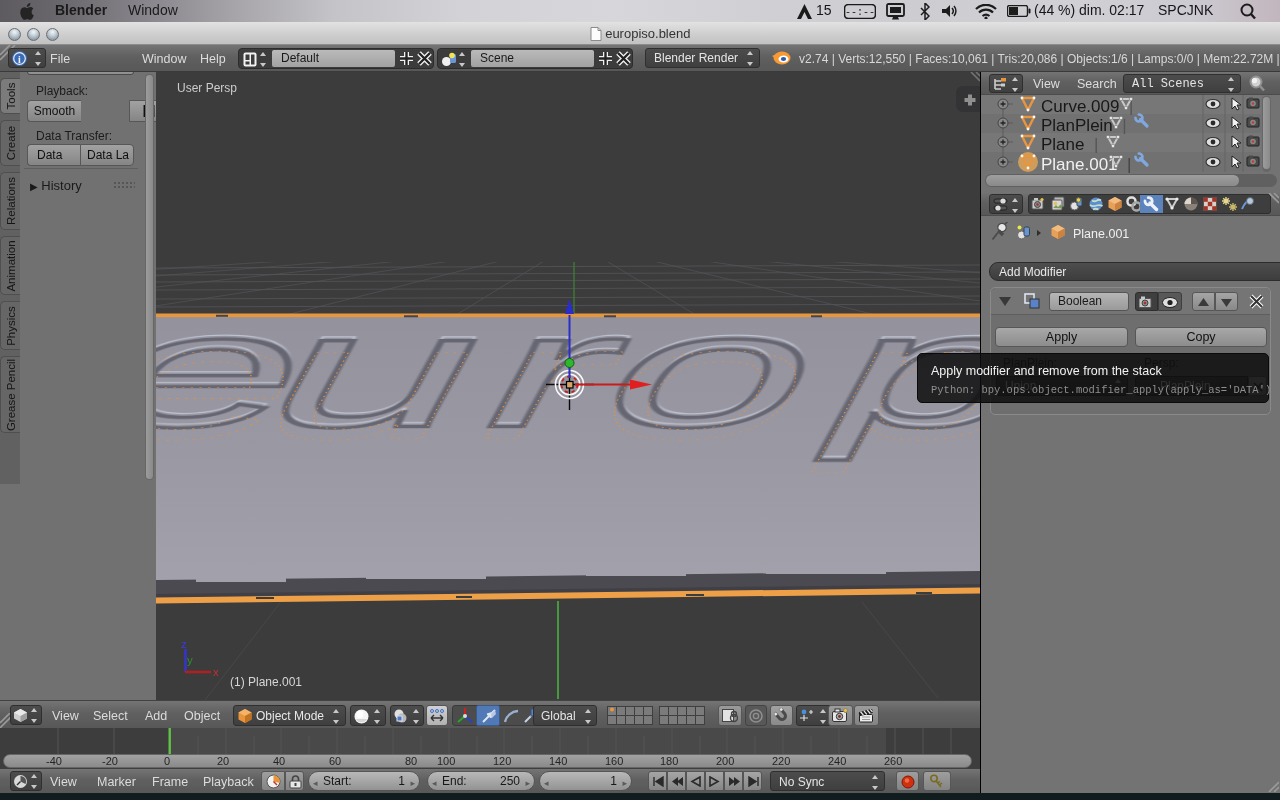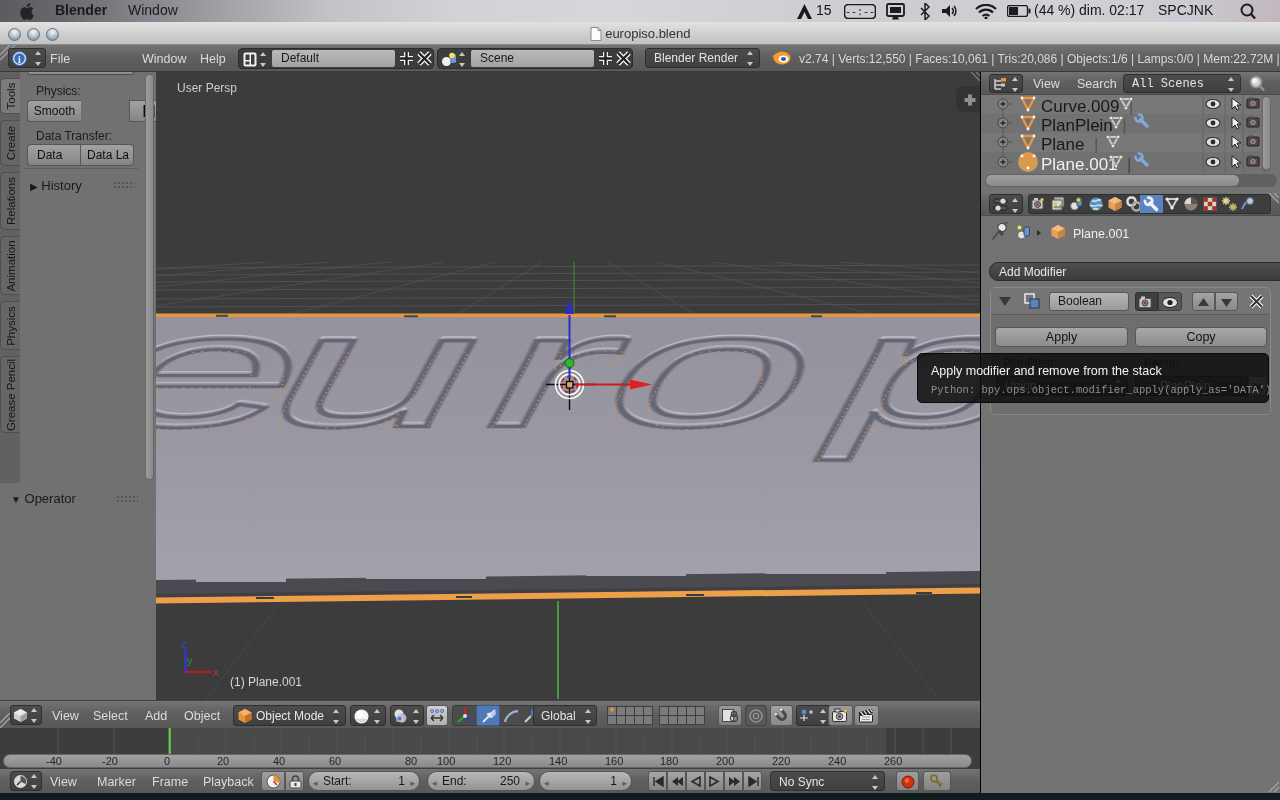--- a/index.html
+++ b/index.html
@@ -194,7 +194,7 @@
 
     <div class="abs" style="left:27px;top:-14px;width:107px;height:17px;background:linear-gradient(#b0b0b0,#8f8f8f);border:1px solid #4a4a4a;border-radius:3px;"></div>
 
-    <div class="abs" style="left:36px;top:12px;color:#1c1c1c;font-size:12px;">Physics:</div>
+    <div class="abs" style="left:36px;top:12px;color:#1c1c1c;font-size:12px;">Playback:</div>
     <div class="abs" style="left:27px;top:28px;width:130px;height:22px;">
       <div class="abs btnlight" style="left:0;top:0;width:54px;height:22px;border-radius:4px 0 0 4px;border-right:none;background:linear-gradient(#a2a2a2,#858585);font-size:12px;text-align:center;line-height:21px;">Smooth</div>
       <div class="abs btnlight" style="left:54px;top:0;width:53px;height:22px;border-radius:0 4px 4px 0;background:linear-gradient(#a2a2a2,#858585);font-size:16px;text-align:center;line-height:21px;margin-left:48px;">Flat</div>

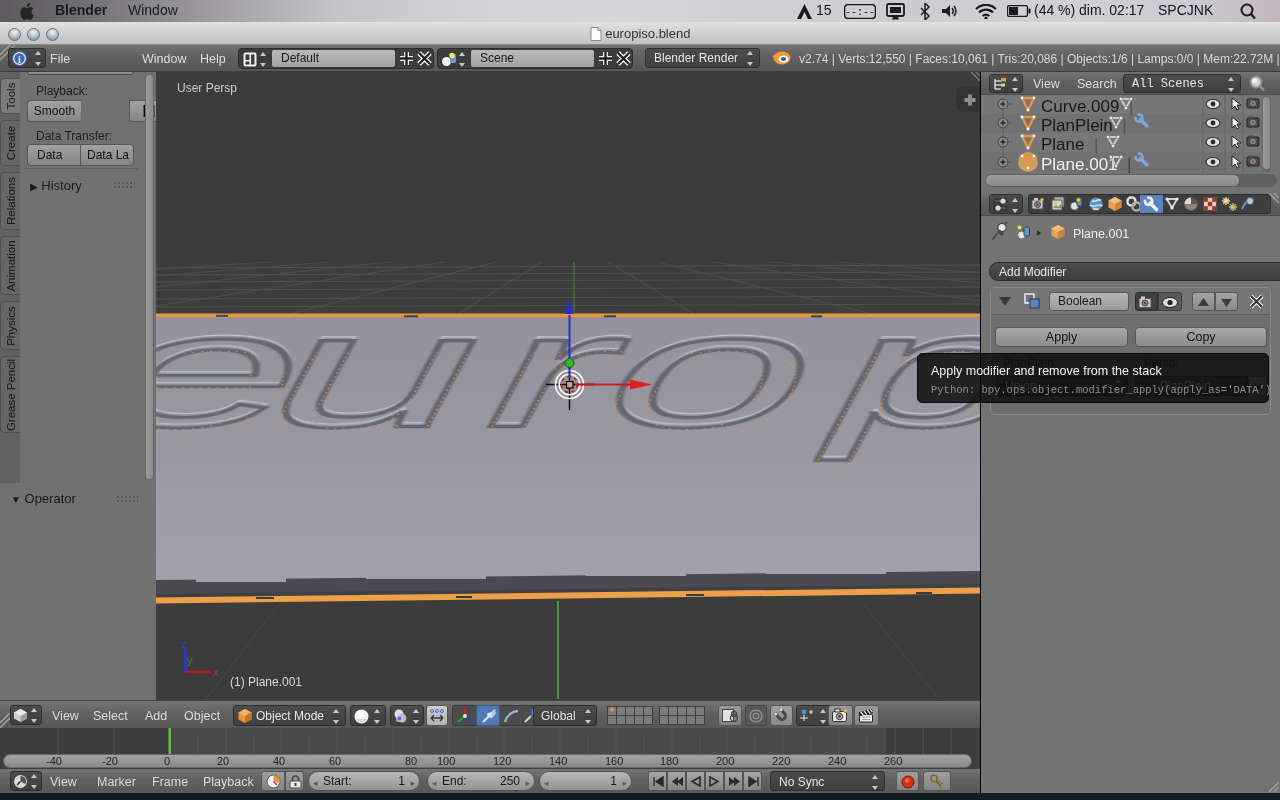--- a/index.html
+++ b/index.html
@@ -211,10 +211,6 @@
     <div class="abs" style="left:145px;top:2px;width:9px;height:406px;background:#67676a;border-radius:5px;"></div>
     <div class="abs" style="left:146px;top:3px;width:7px;height:404px;background:linear-gradient(90deg,#9c9c9c,#8a8a8a);border-radius:4px;"></div>
 
-    <div class="abs" style="left:0;top:411px;width:156px;height:217px;background:#717171;">
-      <div class="abs" style="left:11px;top:8px;color:#1a1a1a;font-size:13px;"><span style="font-size:10px;">▼</span> Operator</div>
-      <div class="abs dotsgrip" style="left:116px;top:12px;"></div>
-    </div>
   </div>
 
   <div id="viewport" class="abs" style="left:156px;top:72px;width:824px;height:628px;background:#3c3c3c;overflow:hidden;">

